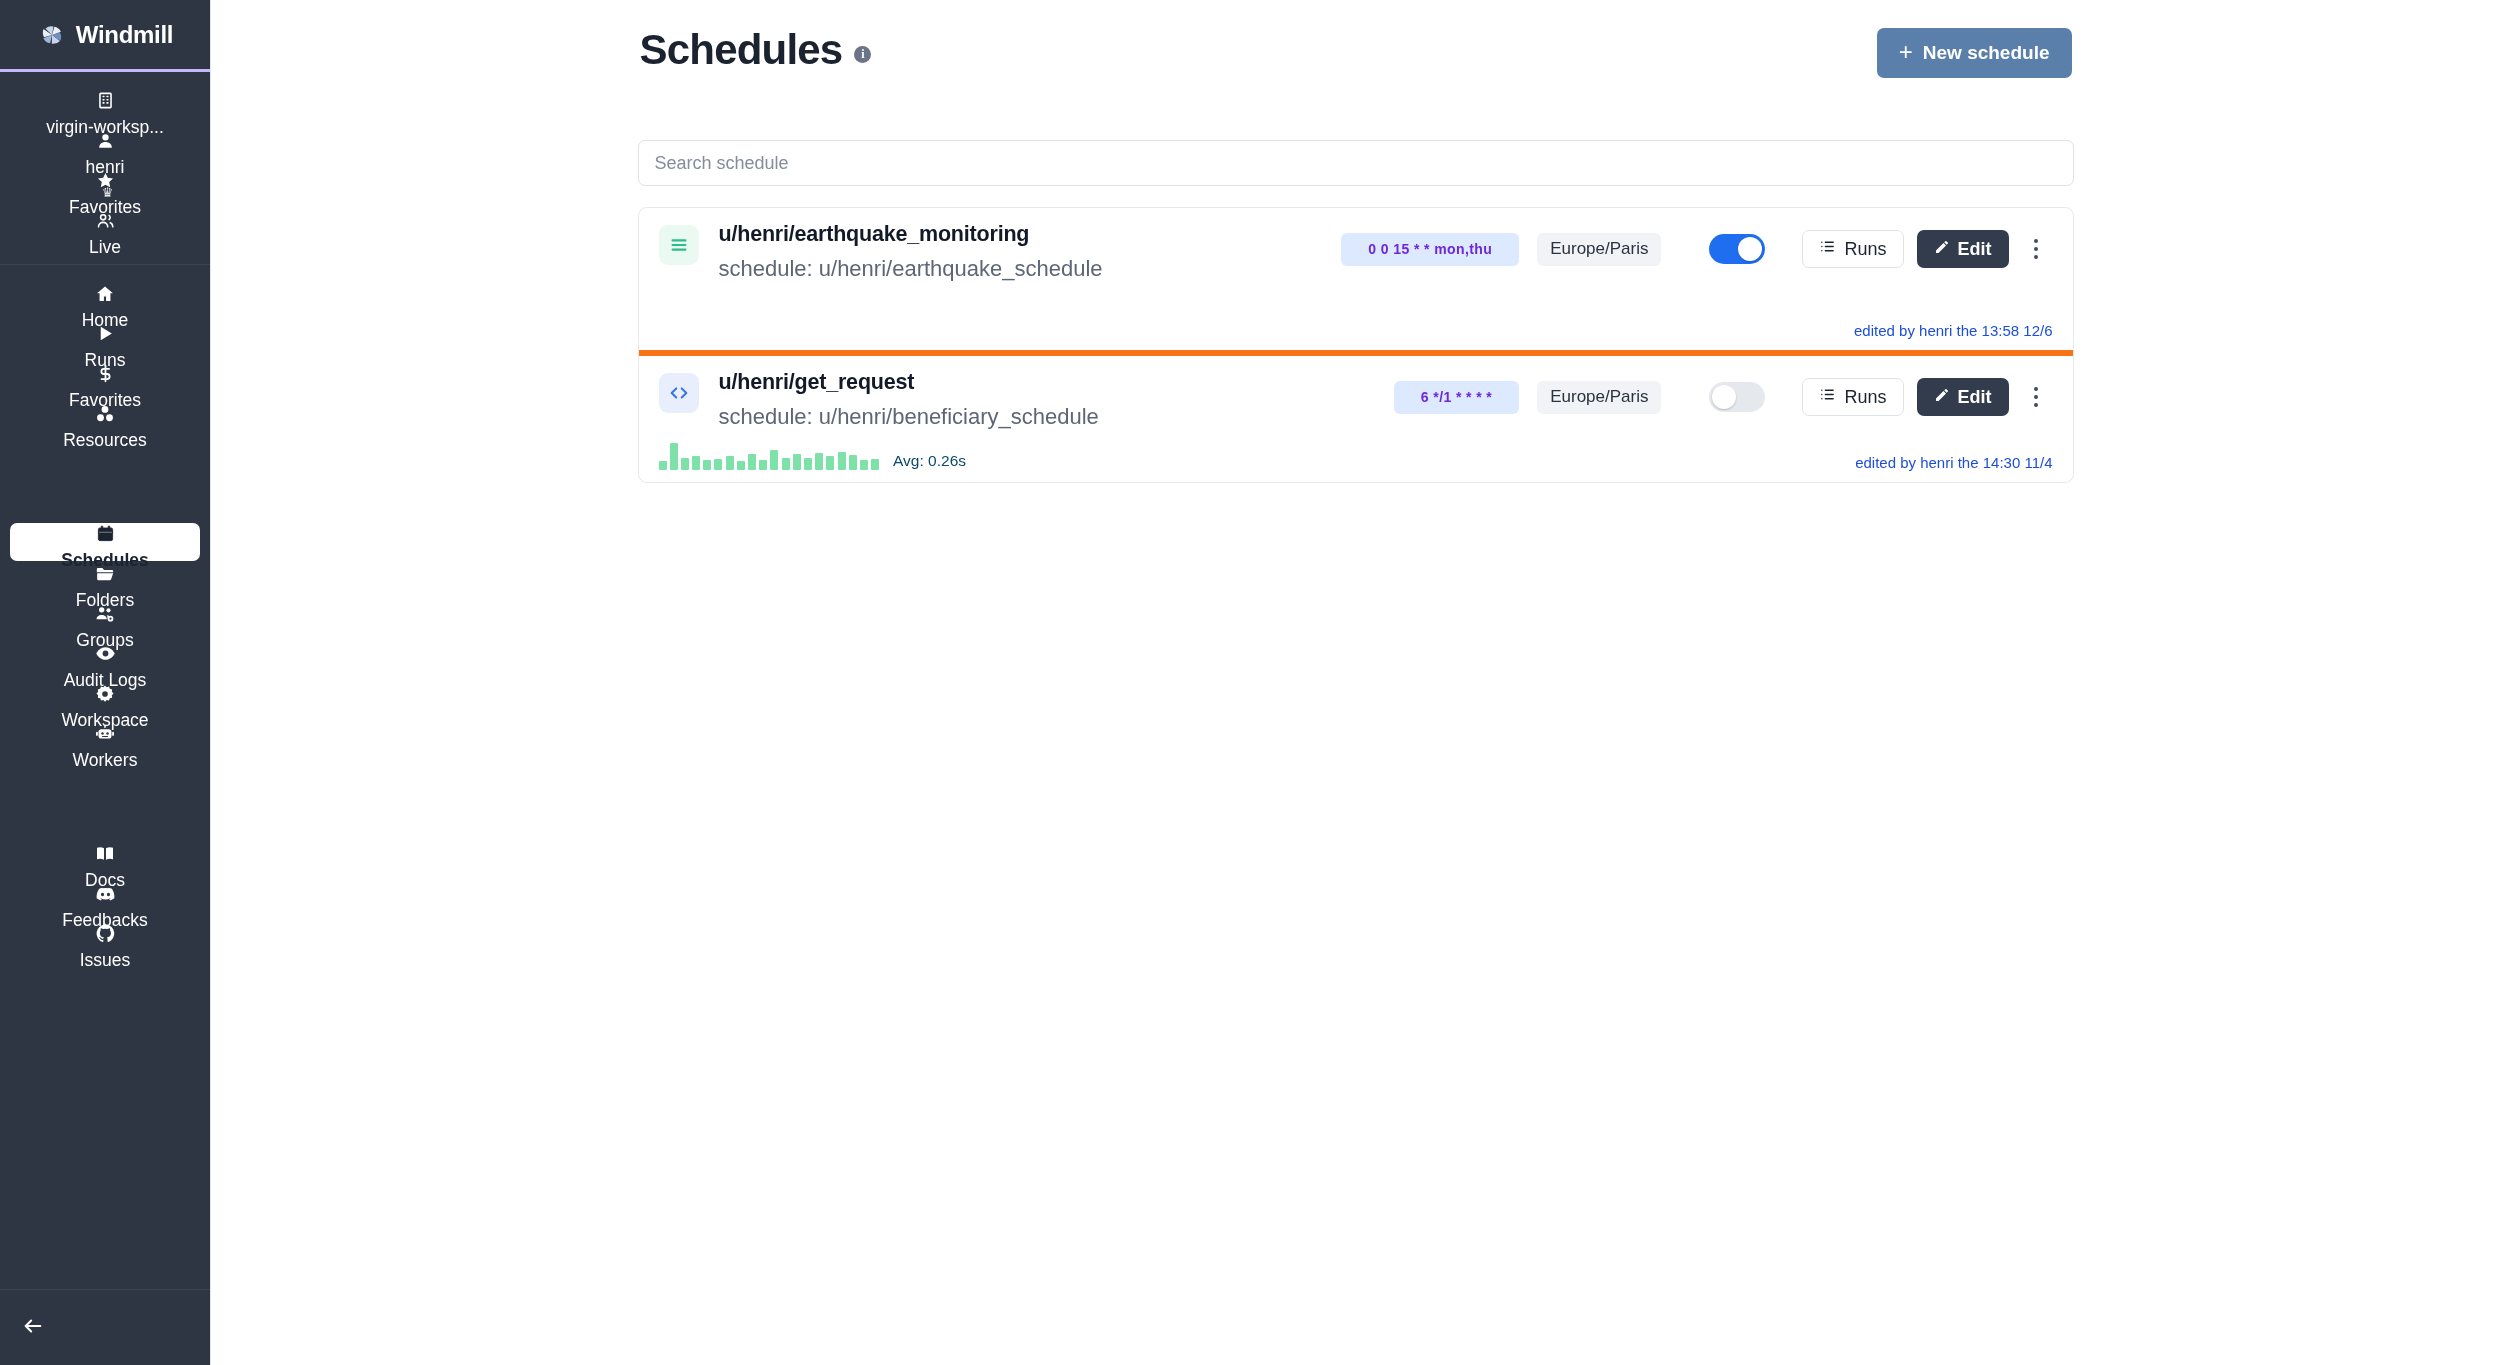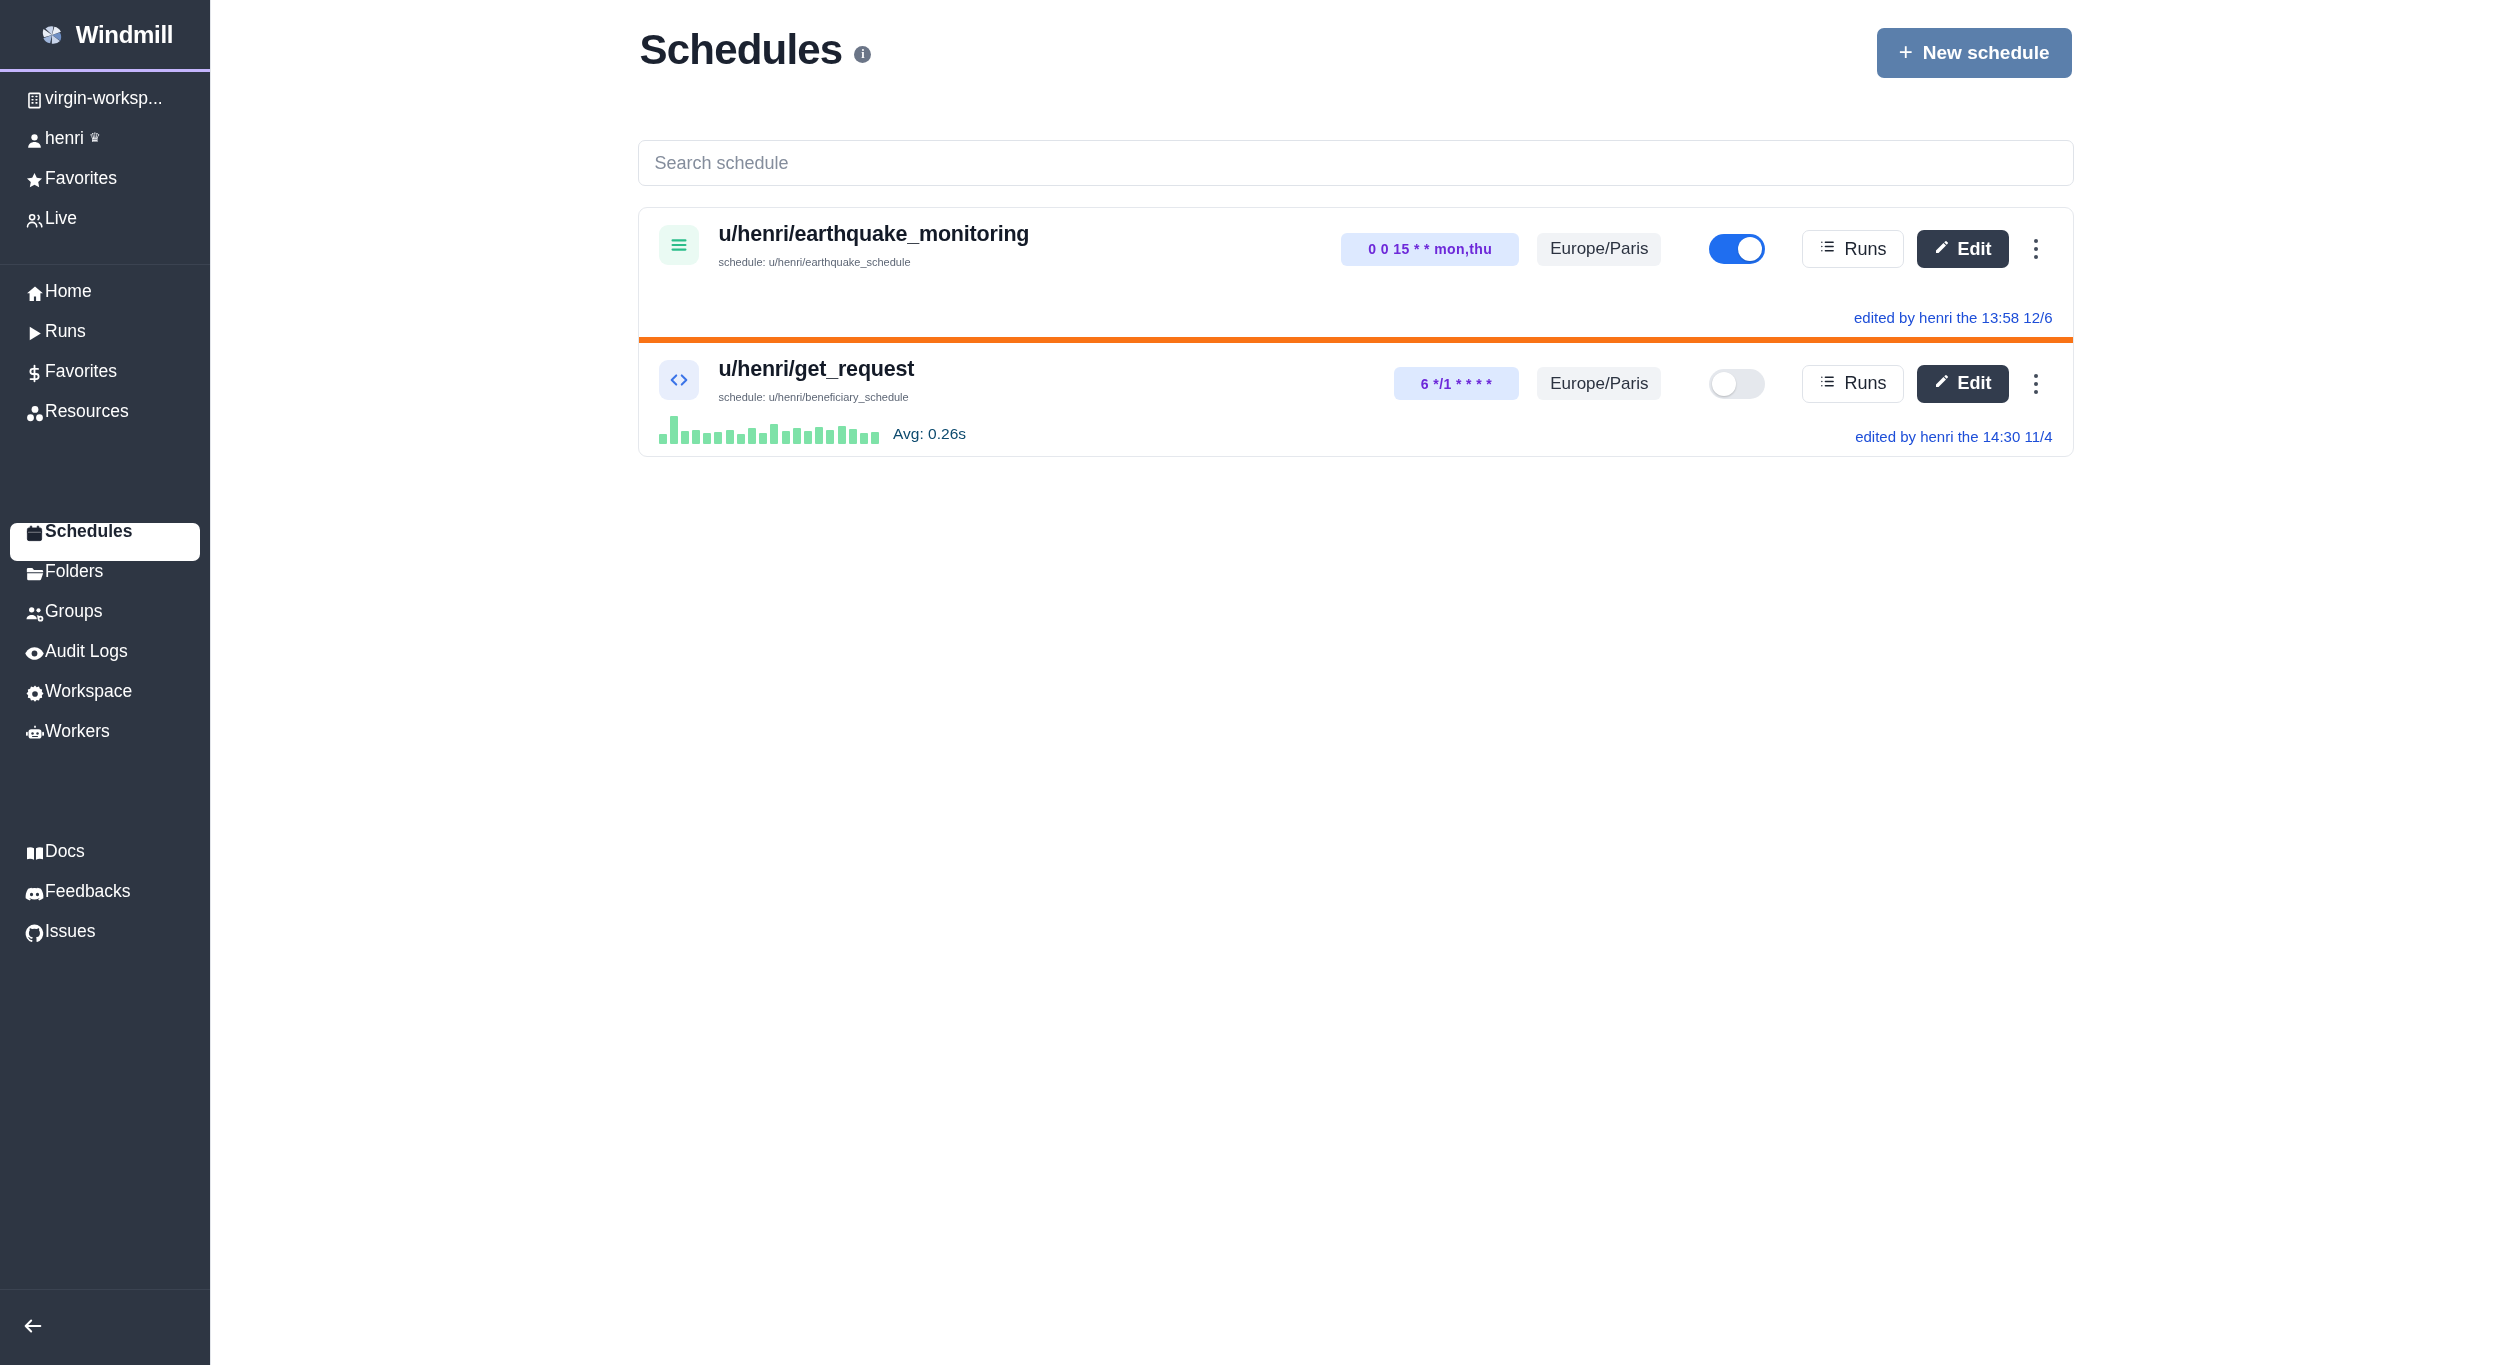--- a/index.html
+++ b/index.html
@@ -33,11 +33,11 @@
   .sb-sect.top { border-bottom: 1px solid #3b4351; padding-top: 16px; padding-bottom: 14px; }
   .sb-sect.mid { border-bottom: none; padding-top: 16px; }
   .sb-item {
-    display: flex; align-items: flex-start; gap: 0;
+    display: flex; align-items: center; gap: 8px;
     padding: 0 14px; margin: 2px 10px;
     height: 38px; border-radius: 7px;
     color: #ffffff; font-size: 17.5px; font-weight: 400;
-    cursor: pointer; white-space: nowrap;
+    cursor: pointer; white-space: nowrap; flex-direction: column;
   }
   .sb-item .ico { width: 21px; height: 21px; flex: none; display: flex; align-items: center; justify-content: center; }
   .sb-item .ico svg { display: block; }

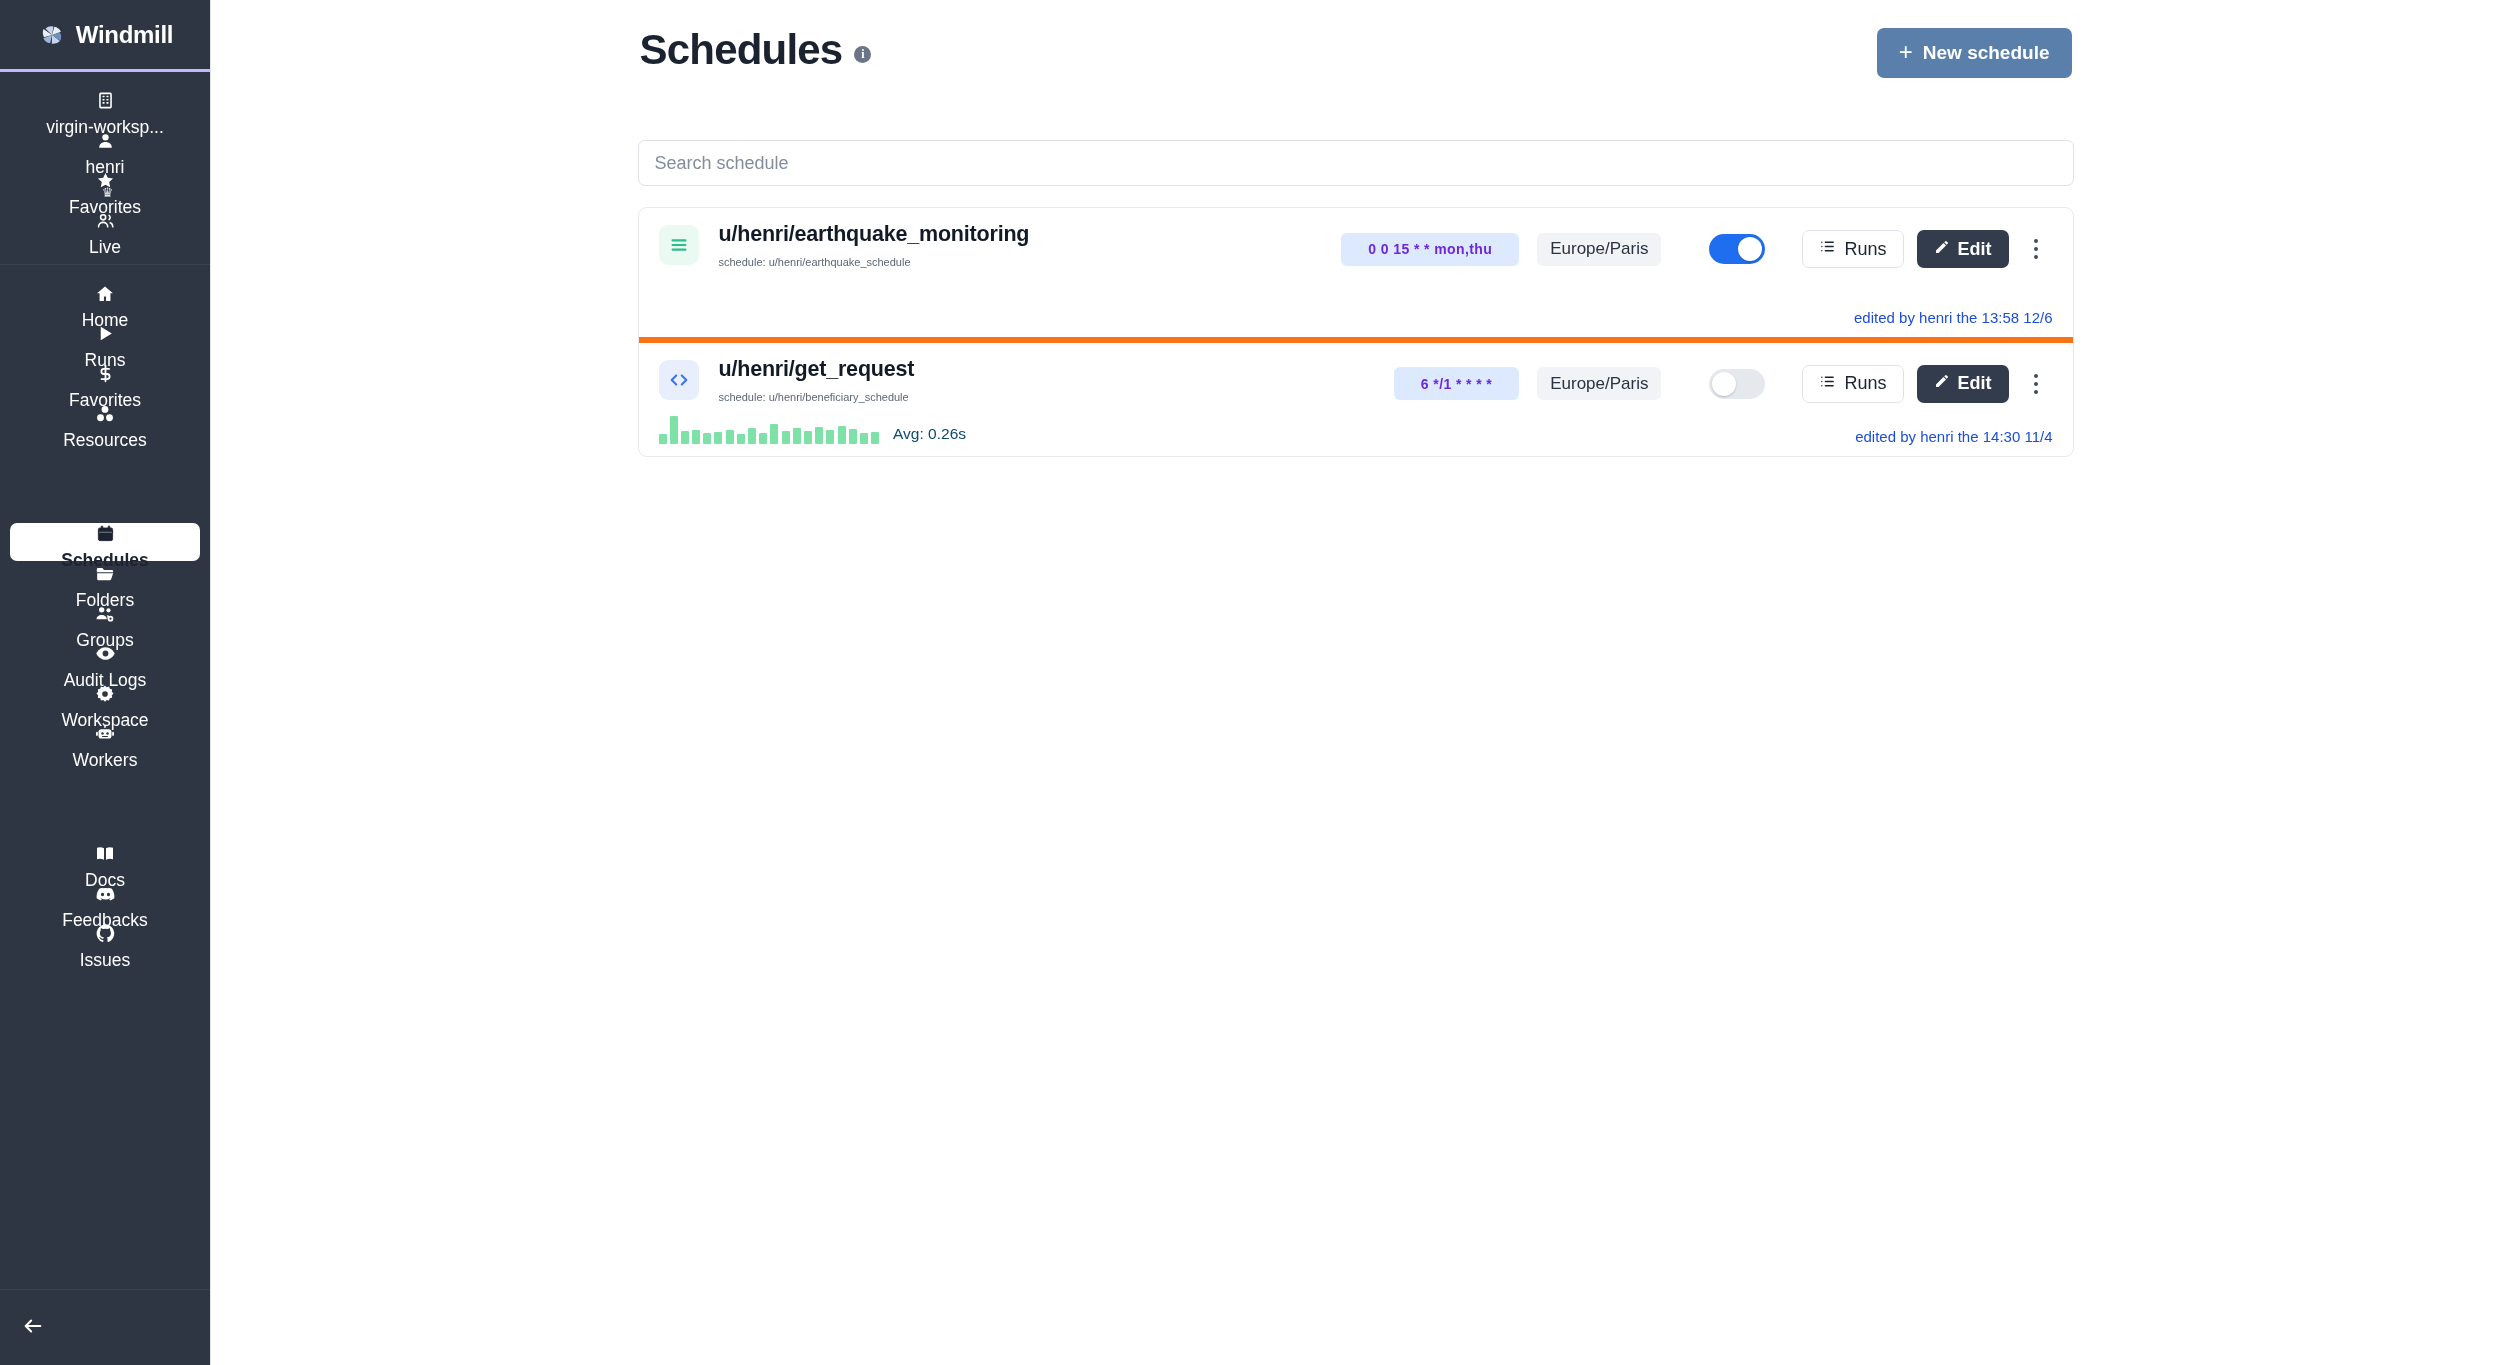--- a/index.html
+++ b/index.html
@@ -121,7 +121,7 @@
     letter-spacing: -0.2px; line-height: 1.2;
   }
   .row-sub {
-    font-size: 11px; color: #5d6675; margin-top: 8px; line-height: 1.2;
+    font-size: 22px; color: #5d6675; margin-top: 8px; line-height: 1.2;
   }
 
   .row-right {

